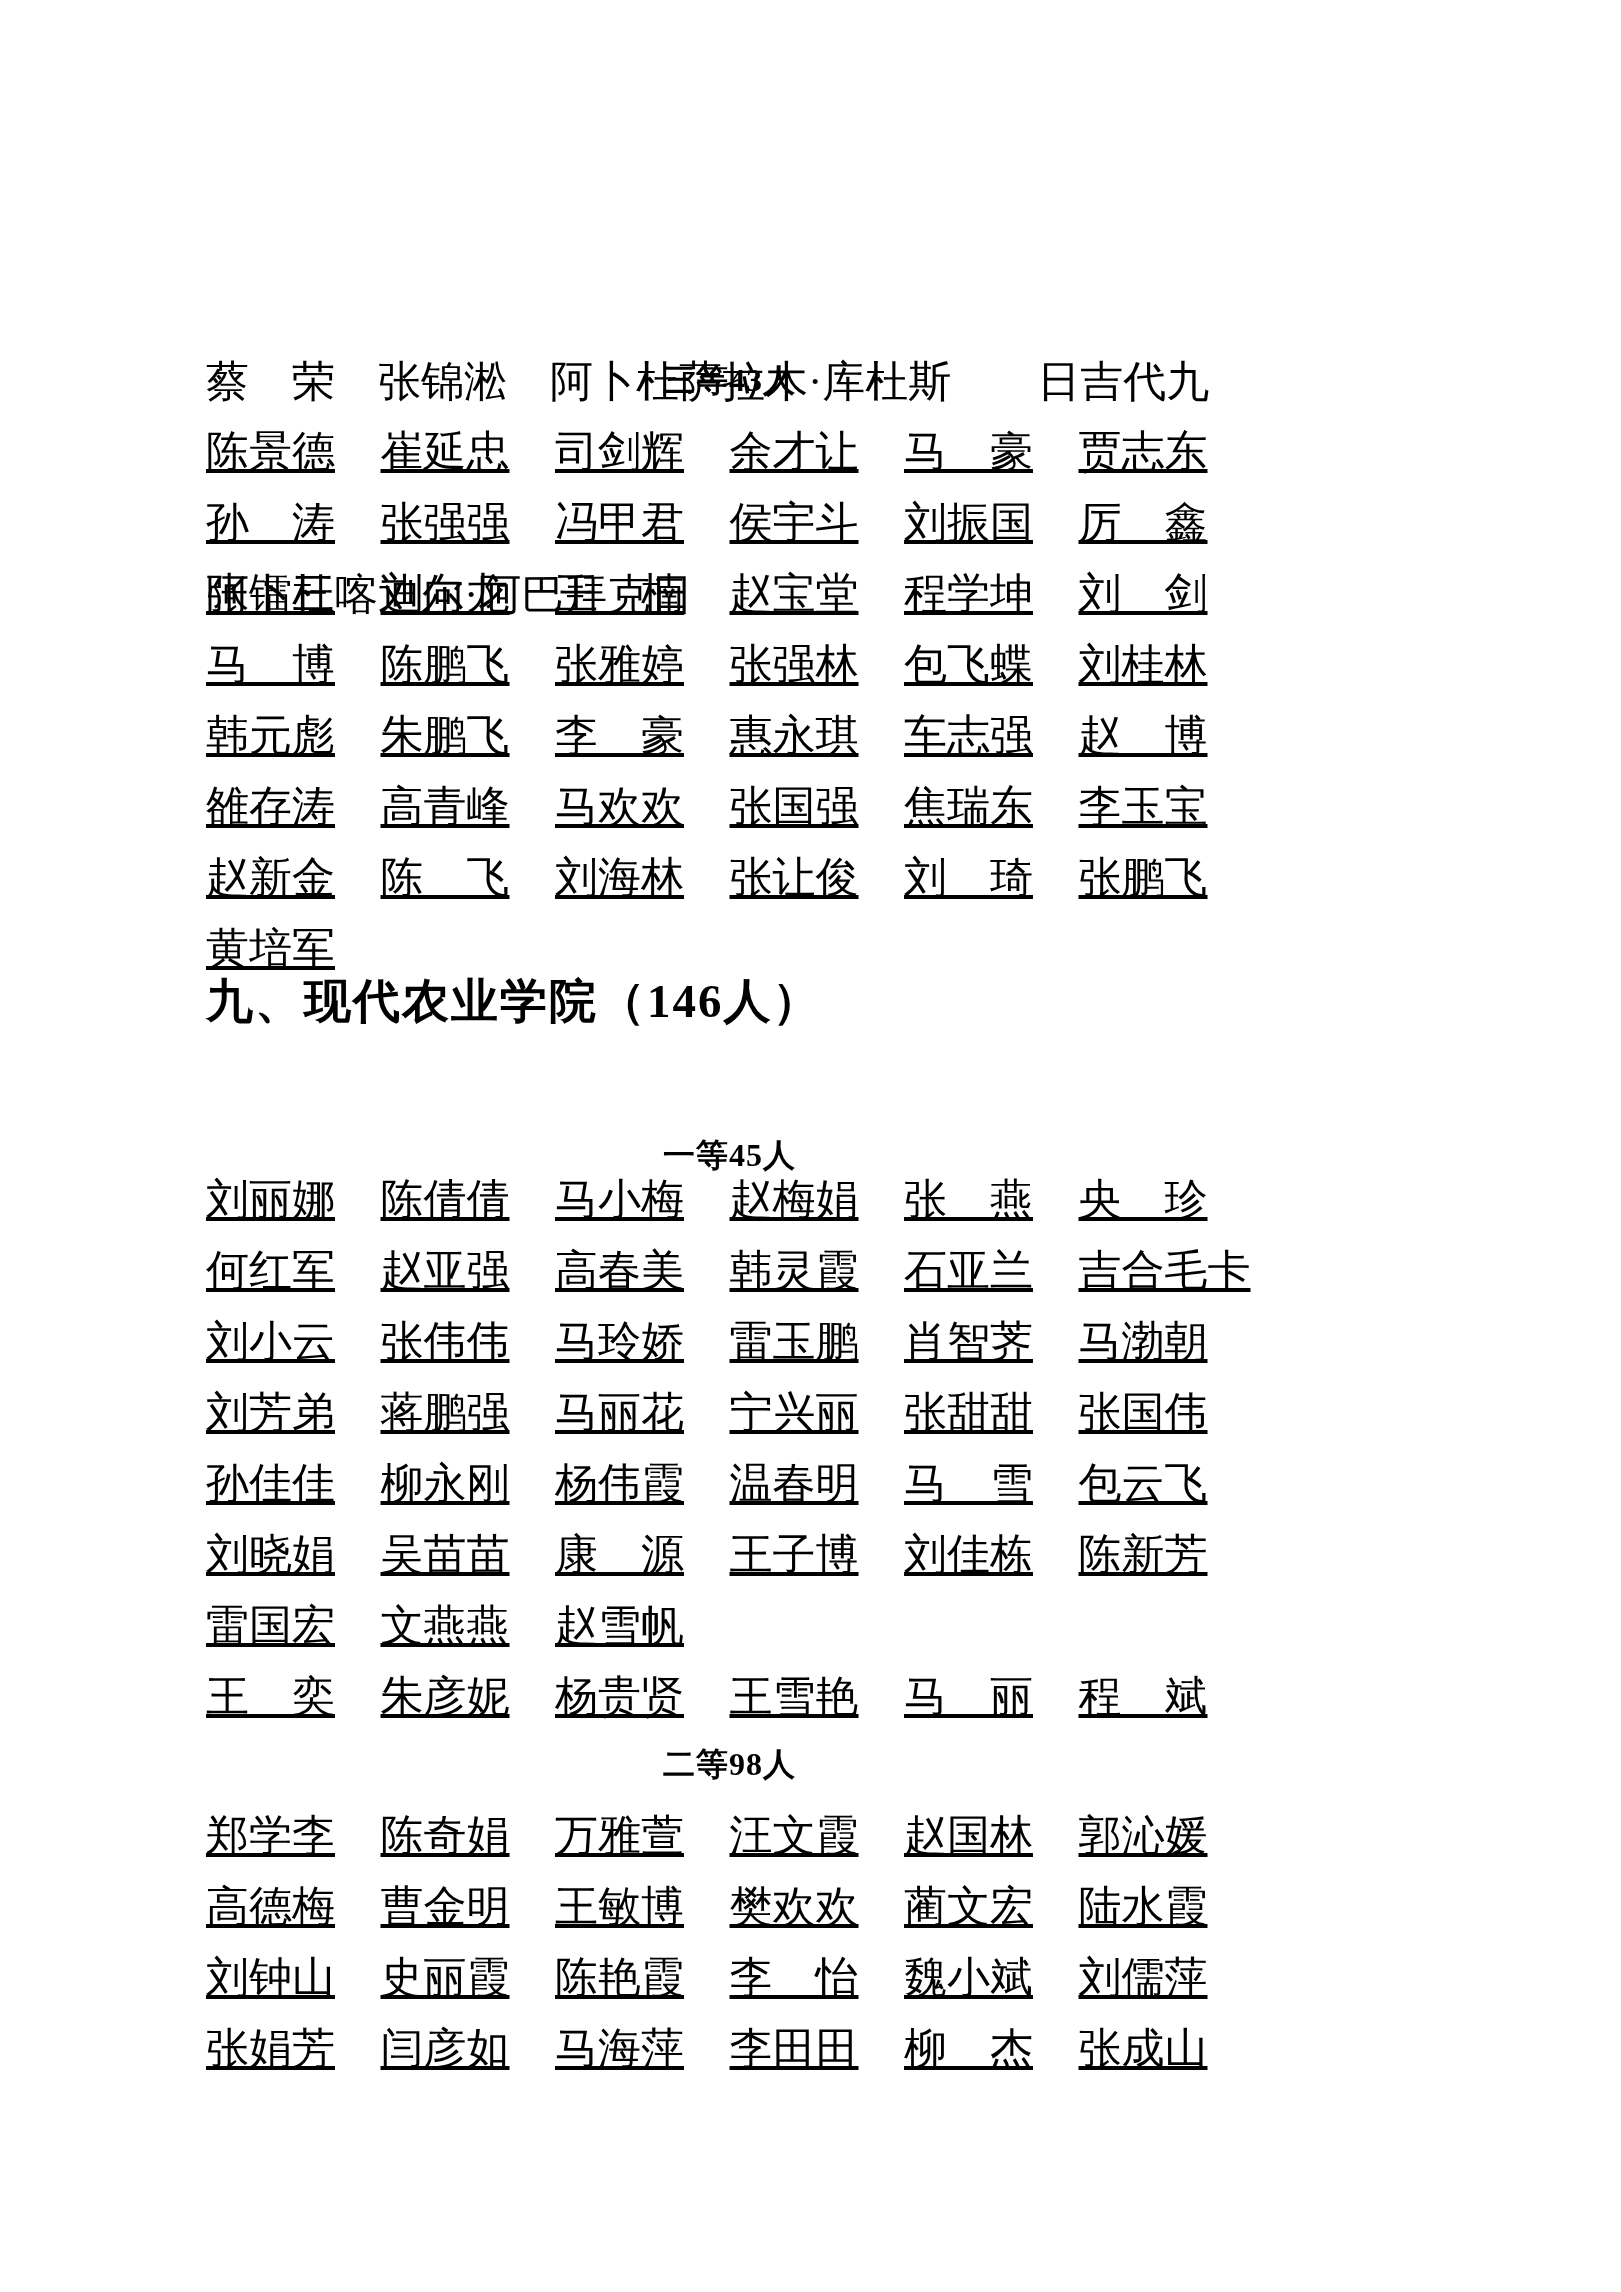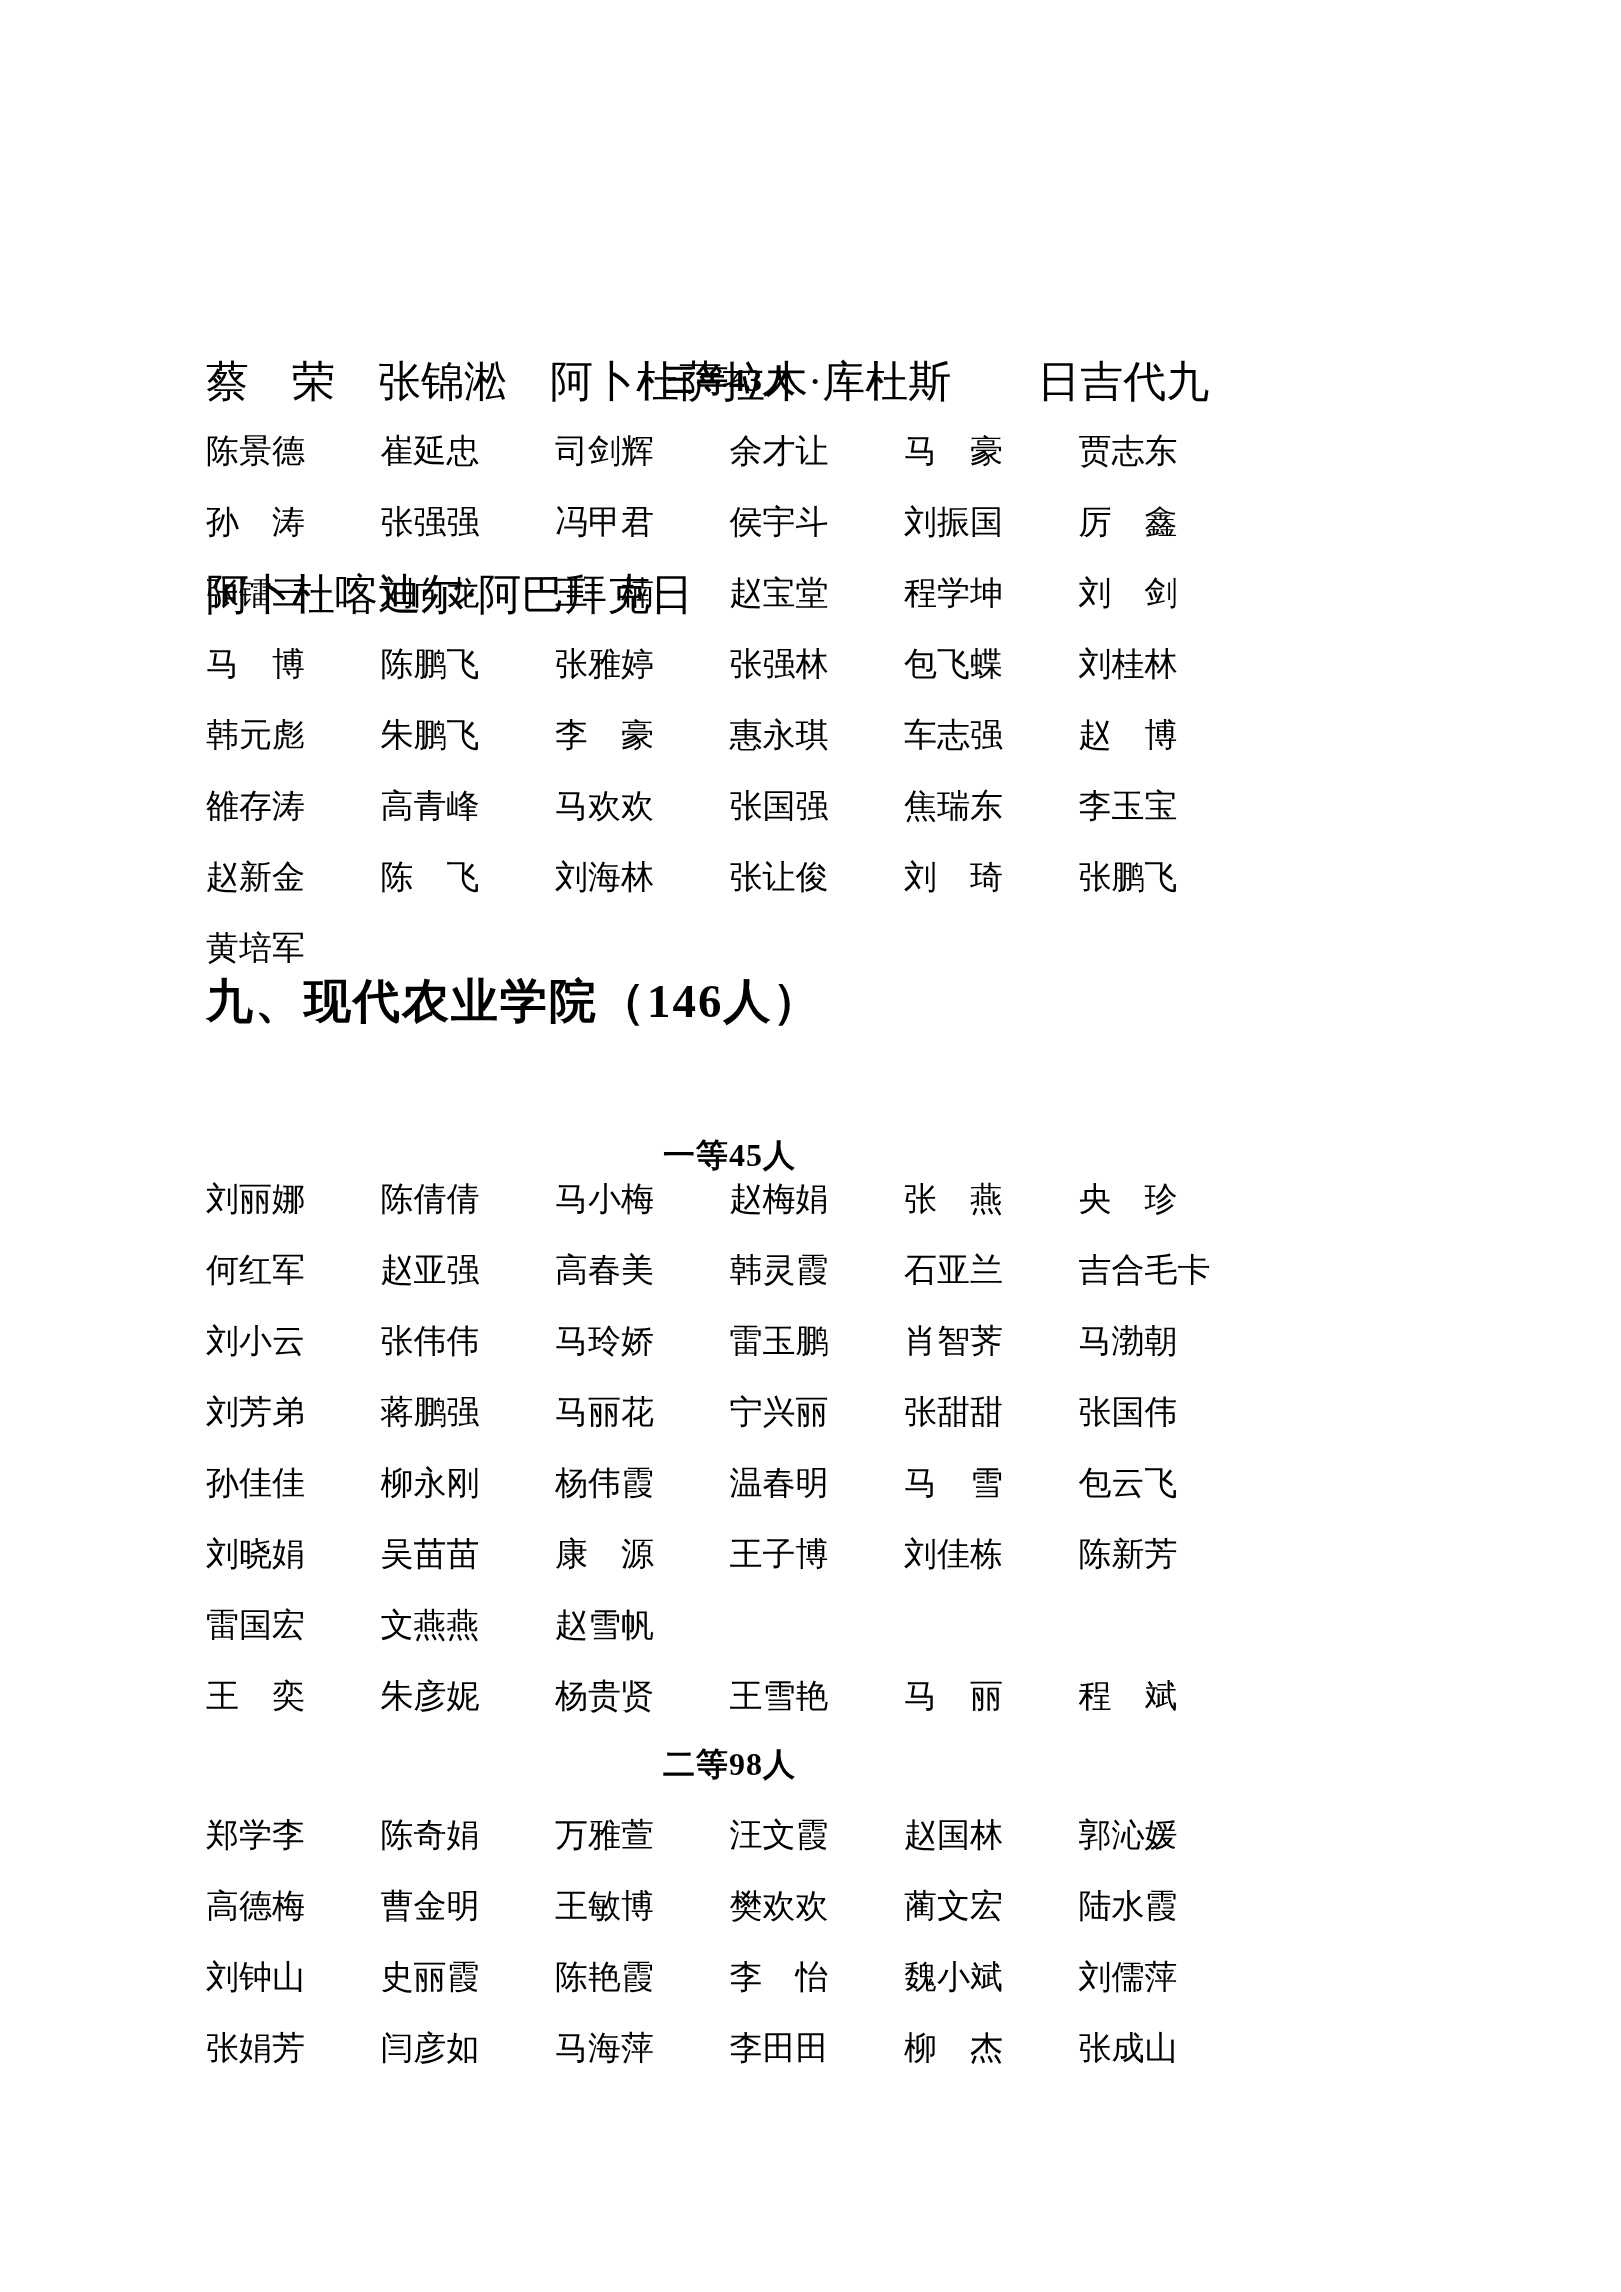--- a/index.html
+++ b/index.html
@@ -49,8 +49,9 @@
     position:absolute;
     left:206px;
     width:1047px;
-    font-size:33px;
-    line-height:71px;
+    font-size:43px;
+    line-height:71px;
+    text-decoration:underline;
   }
   .name-grid.g-third{top:416px;}
   .name-grid.g-first{top:1164px;}

